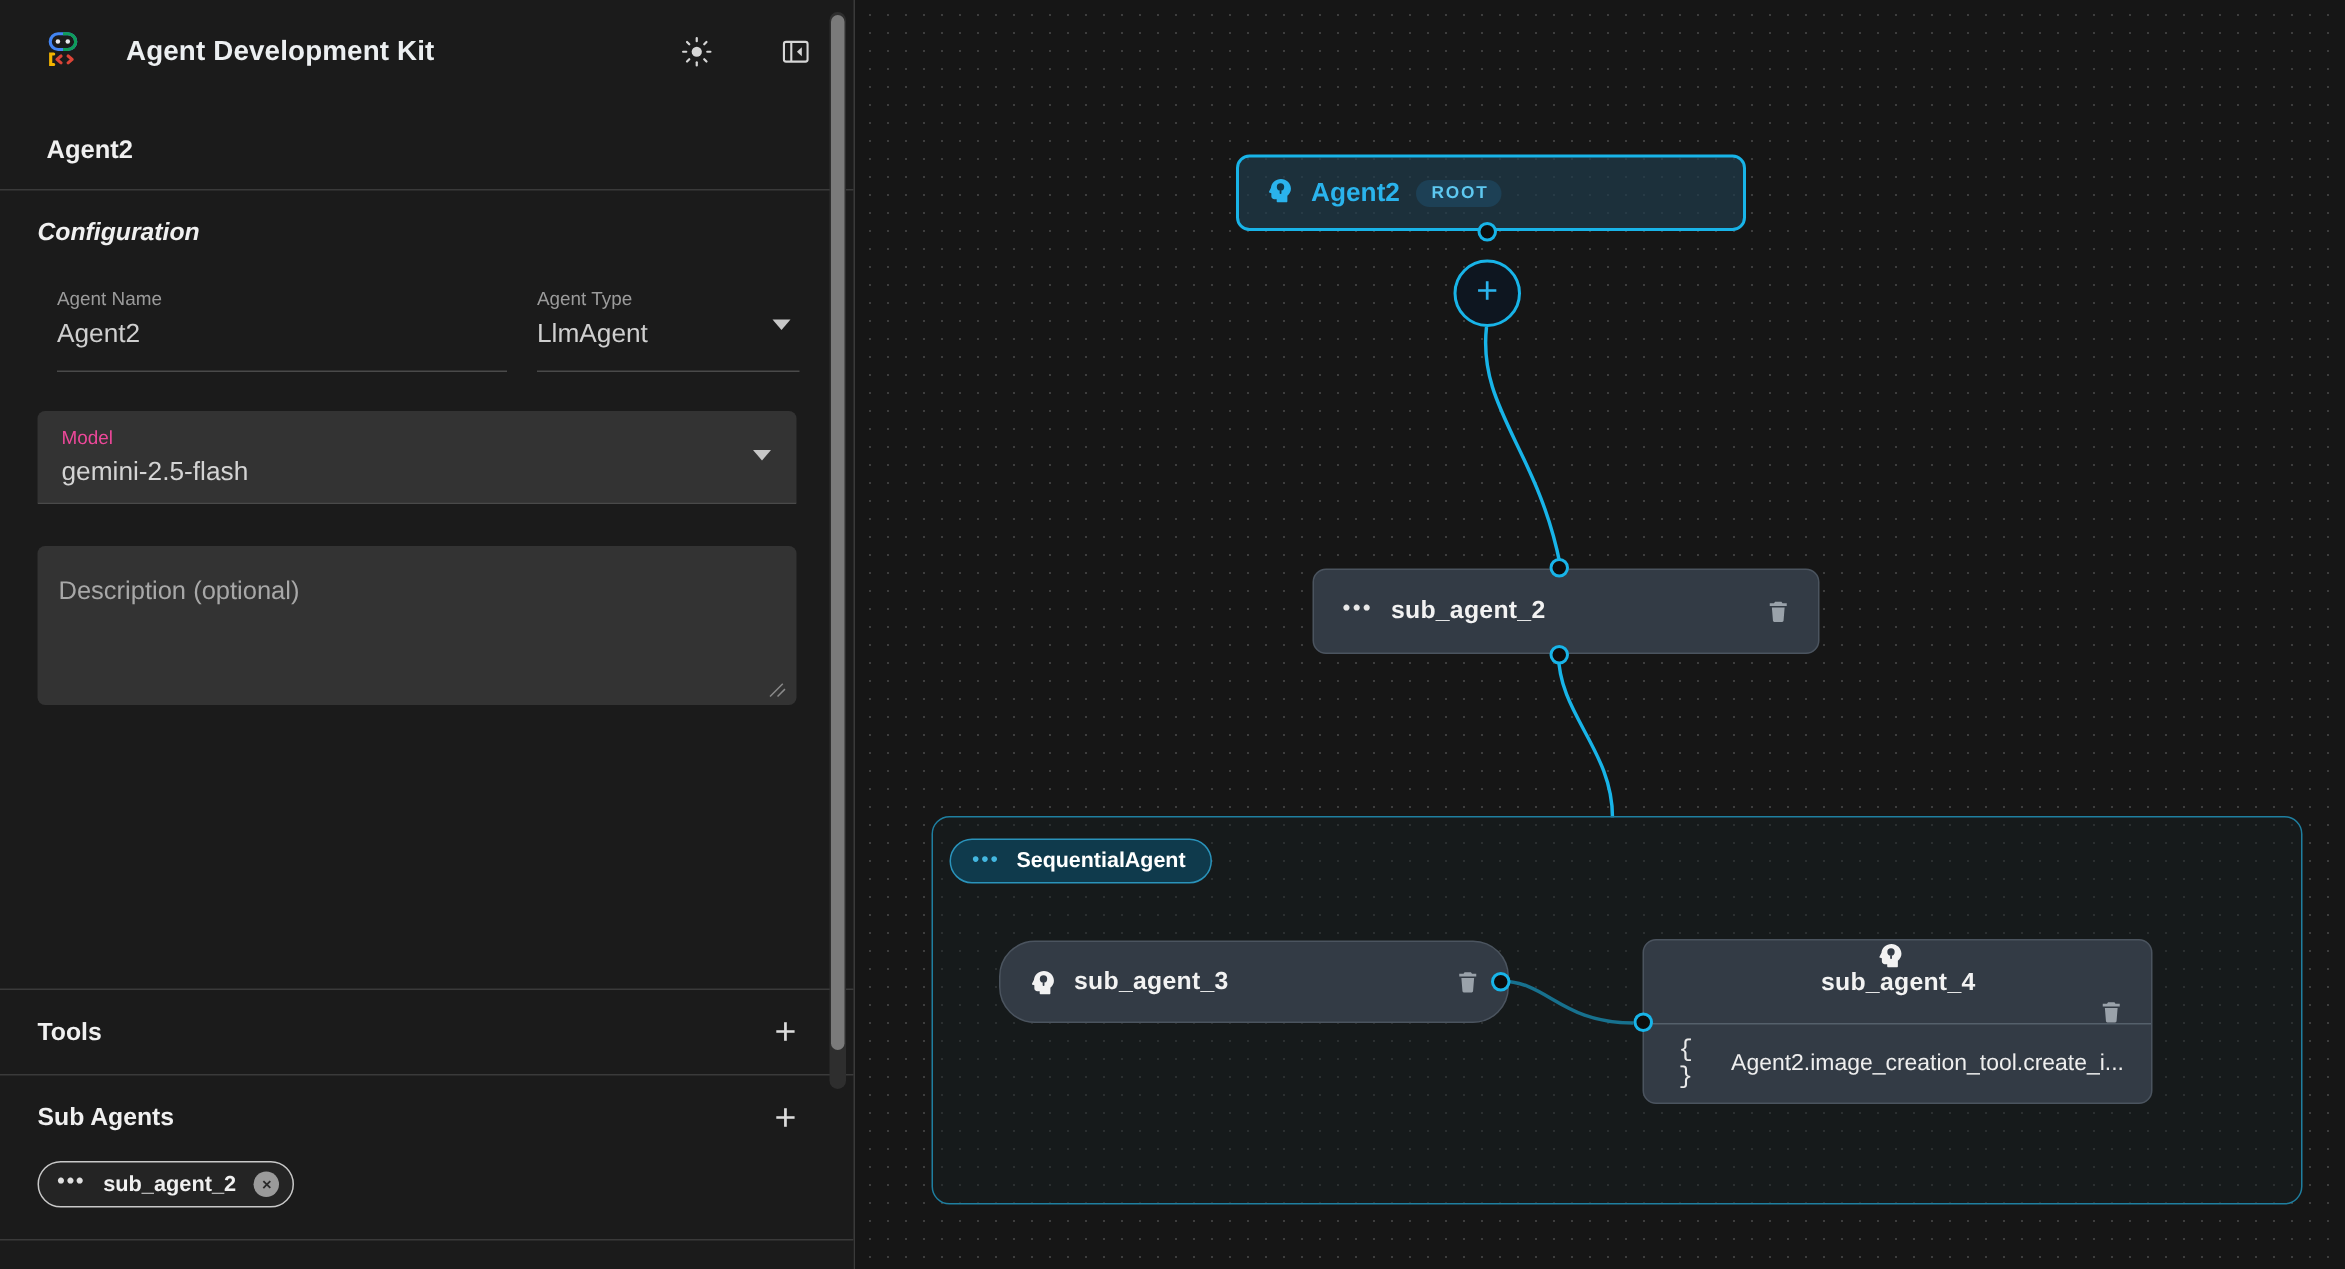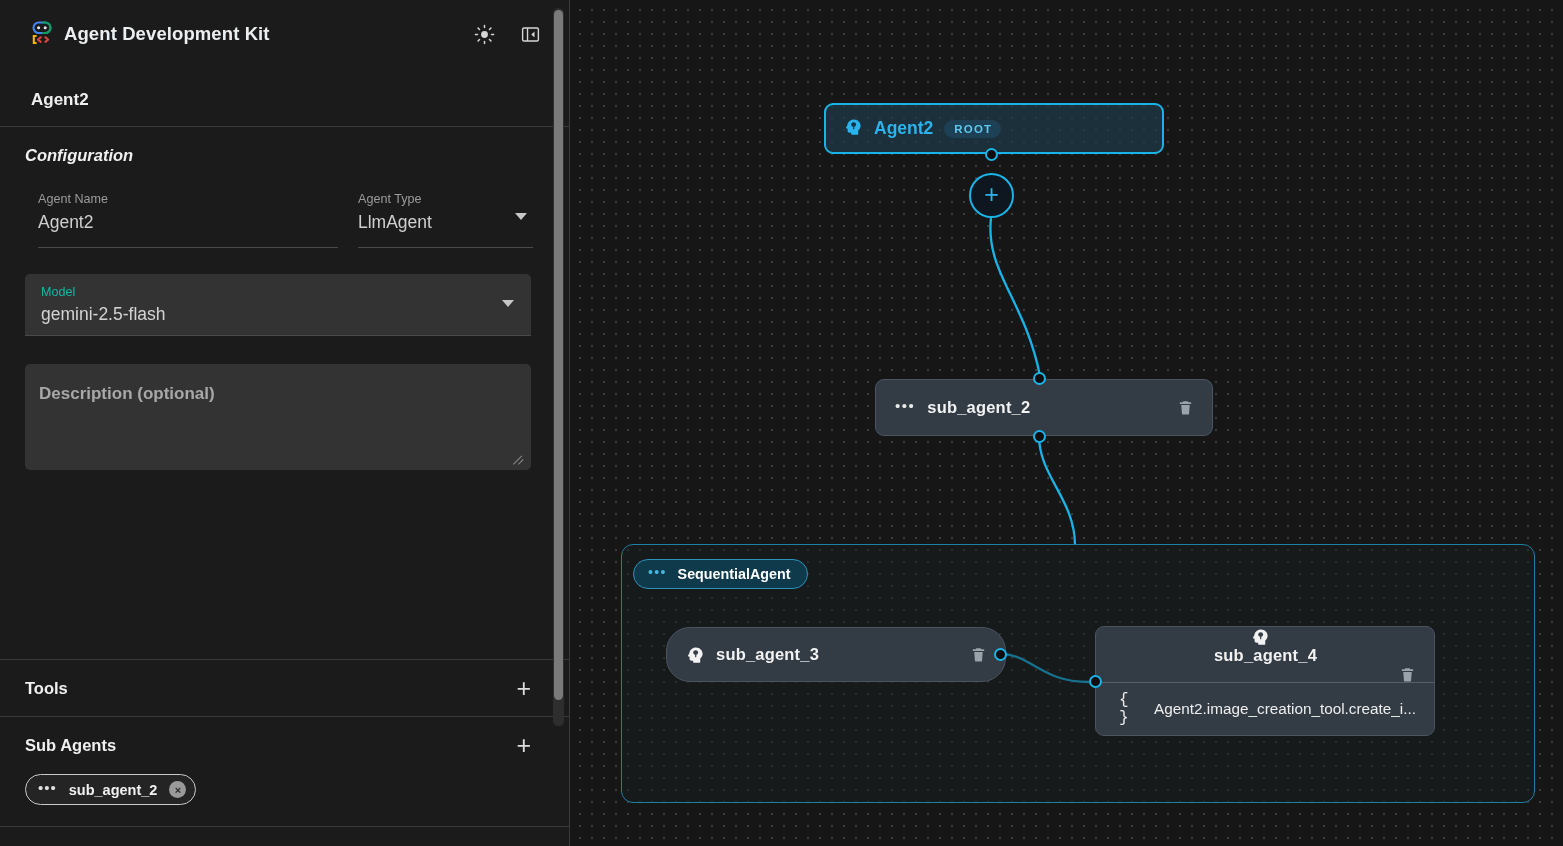--- a/index.html
+++ b/index.html
@@ -21,7 +21,7 @@
   }
   .side-header {
     height: 68px; display: flex; align-items: center;
-    padding: 0 24px 0 26px; gap: 4px;
+    padding: 0 24px 0 26px; gap: 24px;
   }
   .logo-wrap { width: 34px; height: 34px; display:flex; align-items:center; justify-content:center; }
   .app-title { font-size: 18.5px; font-weight: 700; color: #eceff1; letter-spacing: .1px; }

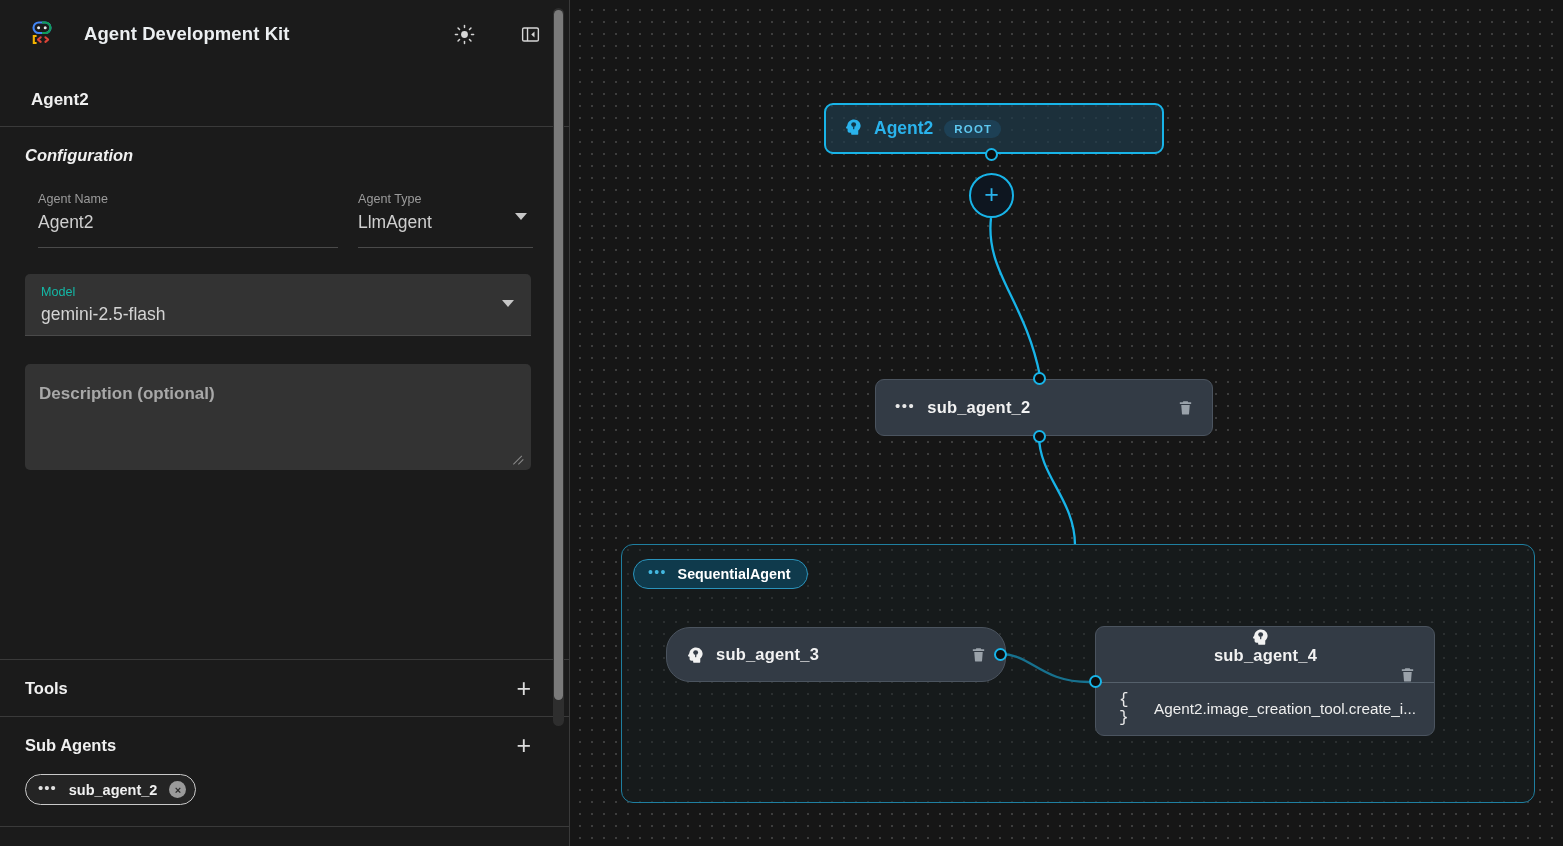--- a/index.html
+++ b/index.html
@@ -58,7 +58,7 @@
     border-bottom: 1px solid #4a4a4a;
   }
   .model-box { height: 62px; padding: 9px 18px 0 16px; }
-  .model-label { font-size: 12.6px; color: #14b8a6; line-height: 18px; }
+  .model-label { font-size: 12.6px; color: #ec4899; line-height: 18px; }
   .model-value { font-size: 17.5px; color: #d4d4d4; line-height: 26px; }
   .model-caret { position: absolute; right: 17px; top: 26px;
     width:0;height:0;border-left:6px solid transparent;border-right:6px solid transparent;border-top:7px solid #c7c7c7;}

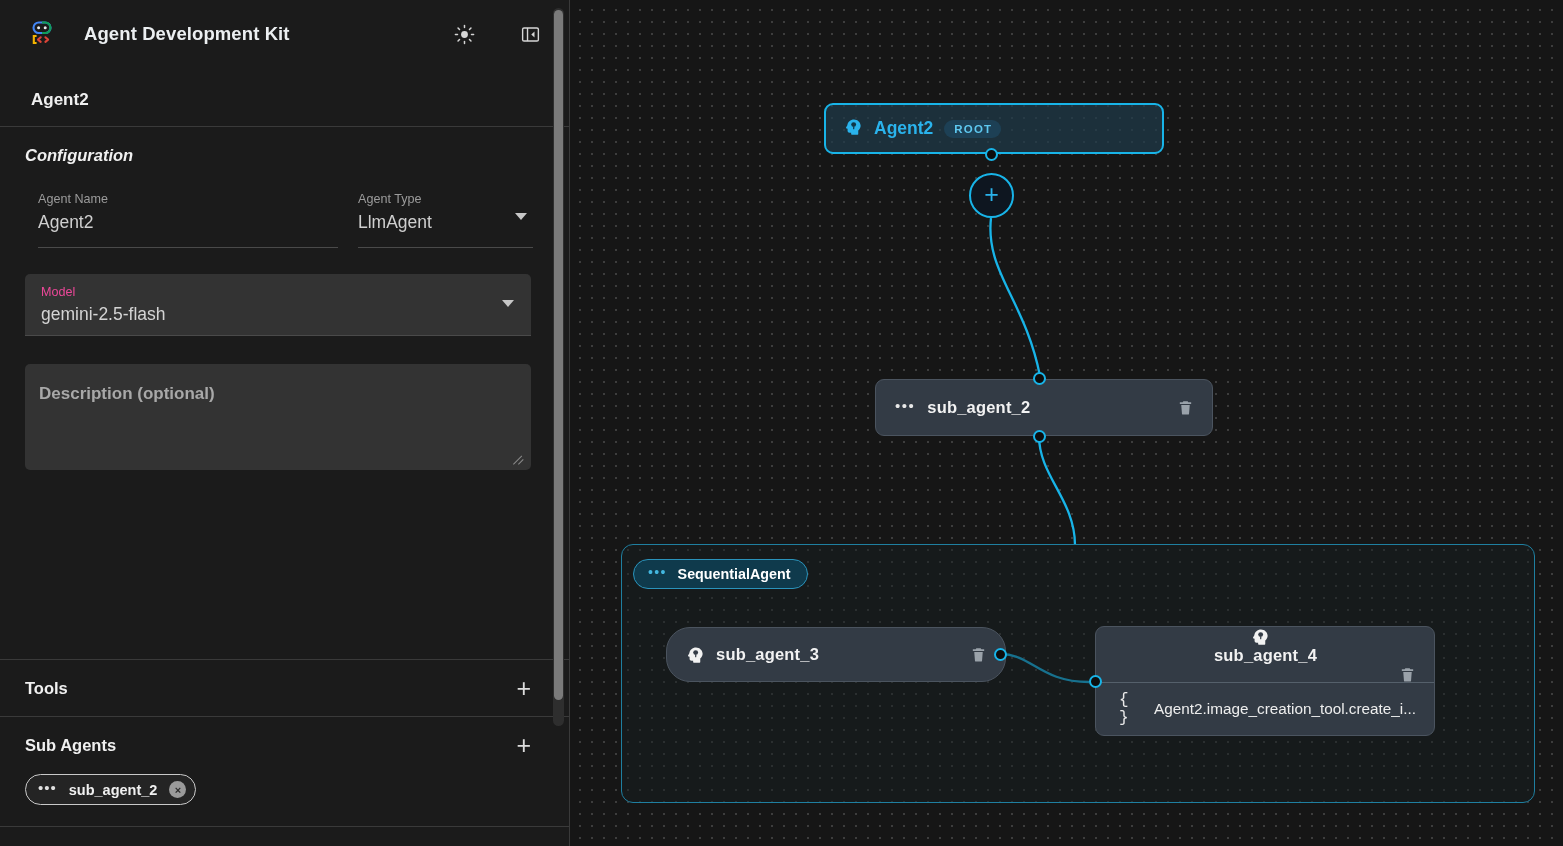--- a/index.html
+++ b/index.html
@@ -66,7 +66,7 @@
   .ta-box { margin: 24px 38px 0 25px; background: #333333; border-radius: 5px;
     position: relative; padding: 9px 16px 0 14px; }
   .ta-instructions { height: 139px; }
-  .ta-desc { height: 106px; margin-top: 28px; padding-top: 18px; font-weight: bold; }
+  .ta-desc { height: 106px; margin-top: 28px; padding-top: 18px; }
   .ta-label { font-size: 12.6px; color: #a3a3a3; line-height: 18px; }
   .ta-text { font-size: 16.2px; color: #e4e4e4; line-height: 23.5px; padding-top: 2px; max-width: 470px; }
   .ta-placeholder { font-size: 17px; color: #a8a8a8; line-height: 24px; }

